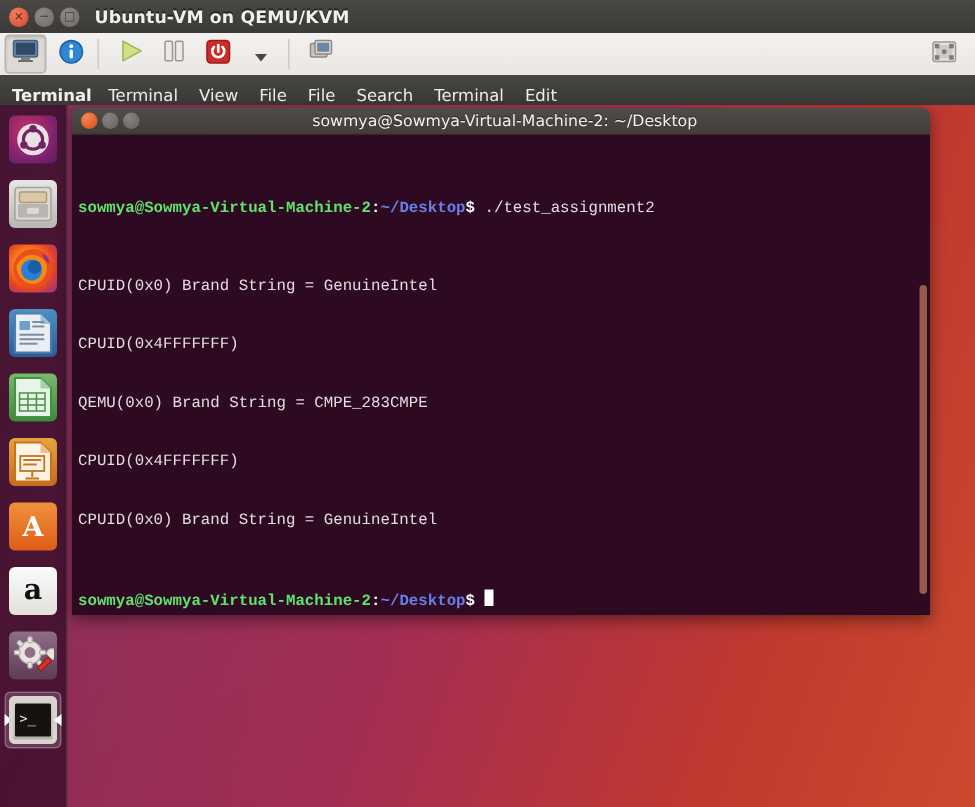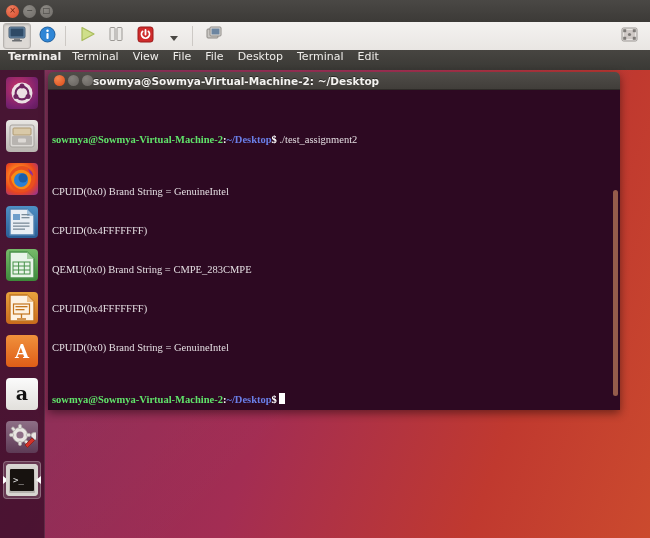--- a/index.html
+++ b/index.html
@@ -156,6 +156,7 @@
       <div class="wbtn min">−</div>
       <div class="wbtn max">□</div>
     </div>
+    <div class="qemu-title">Ubuntu-VM on QEMU/KVM</div>
   </div>
 
   <div class="qemu-toolbar">

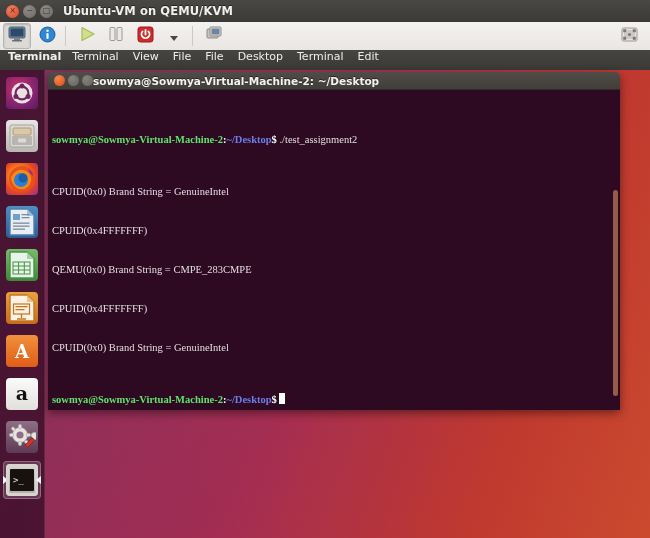--- a/index.html
+++ b/index.html
@@ -54,7 +54,7 @@
   .unity-panel{
     position:absolute;left:0;top:0;width:650px;height:20px;
     background:linear-gradient(to bottom,#474541 0%,#3a3935 100%);
-    display:flex;align-items:flex-start;
+    display:flex;align-items:flex-end;
     font-size:11px;color:#f2f0ee;
   }
   .panel-app{font-weight:bold;margin-left:4px;padding:0 4px;}

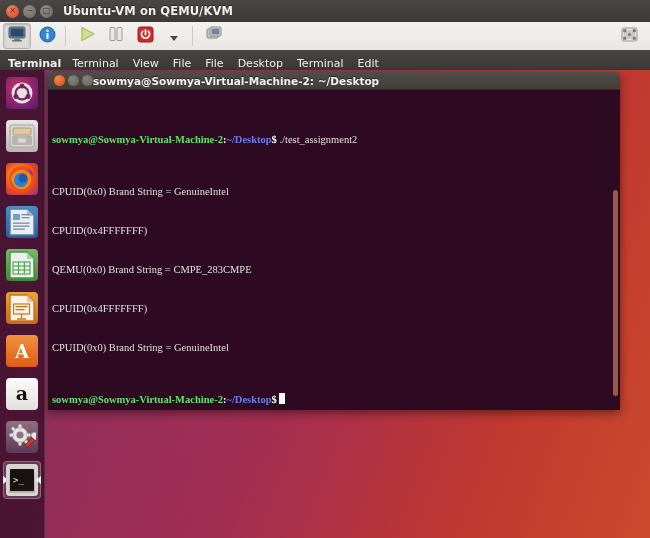--- a/index.html
+++ b/index.html
@@ -257,7 +257,7 @@
         <span class="mi">View</span>
         <span class="mi">File</span>
         <span class="mi">File</span>
-        <span class="mi">Desktop</span>
+        <span class="mi">Search</span>
         <span class="mi">Terminal</span>
         <span class="mi">Edit</span>
       </span>

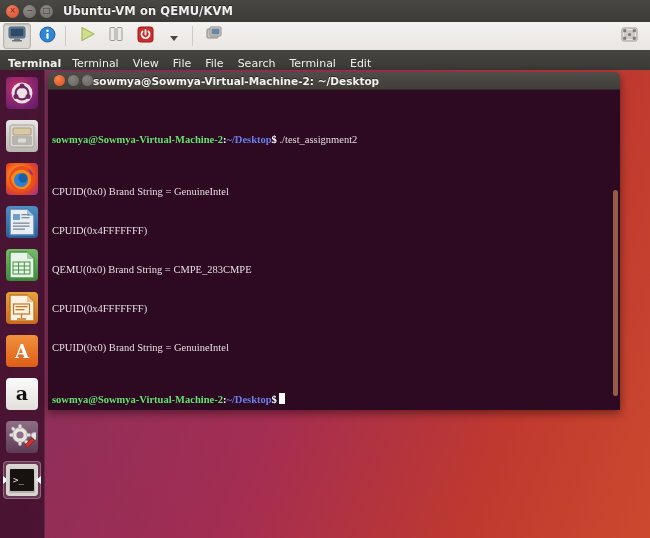--- a/index.html
+++ b/index.html
@@ -117,7 +117,7 @@
   .twb.min{background:radial-gradient(circle at 35% 30%,#86827d,#66625e);}
   .twb.max{background:radial-gradient(circle at 35% 30%,#86827d,#66625e);}
   .tw-title{
-    flex:1;text-align:left;color:#f4f2f0;font-size:10.5px;font-weight:bold;
+    flex:1;text-align:center;color:#f4f2f0;font-size:10.5px;font-weight:normal;
     margin-right:40px;text-shadow:0 -1px 0 rgba(0,0,0,.5);
     white-space:nowrap;overflow:hidden;
   }

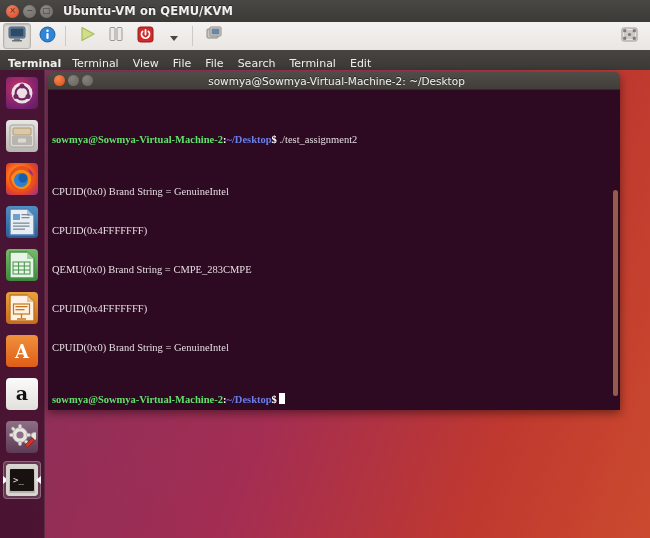--- a/index.html
+++ b/index.html
@@ -126,7 +126,7 @@
     padding:4px 0 0 4px;box-sizing:border-box;
   }
   .term-text{
-    font-family:Liberation Serif, serif;
+    font-family:Liberation Mono, monospace;
     font-size:10.5px;line-height:13px;color:#e6e0e4;white-space:pre;
   }
   .term-text .ln{display:block;height:13px;}

